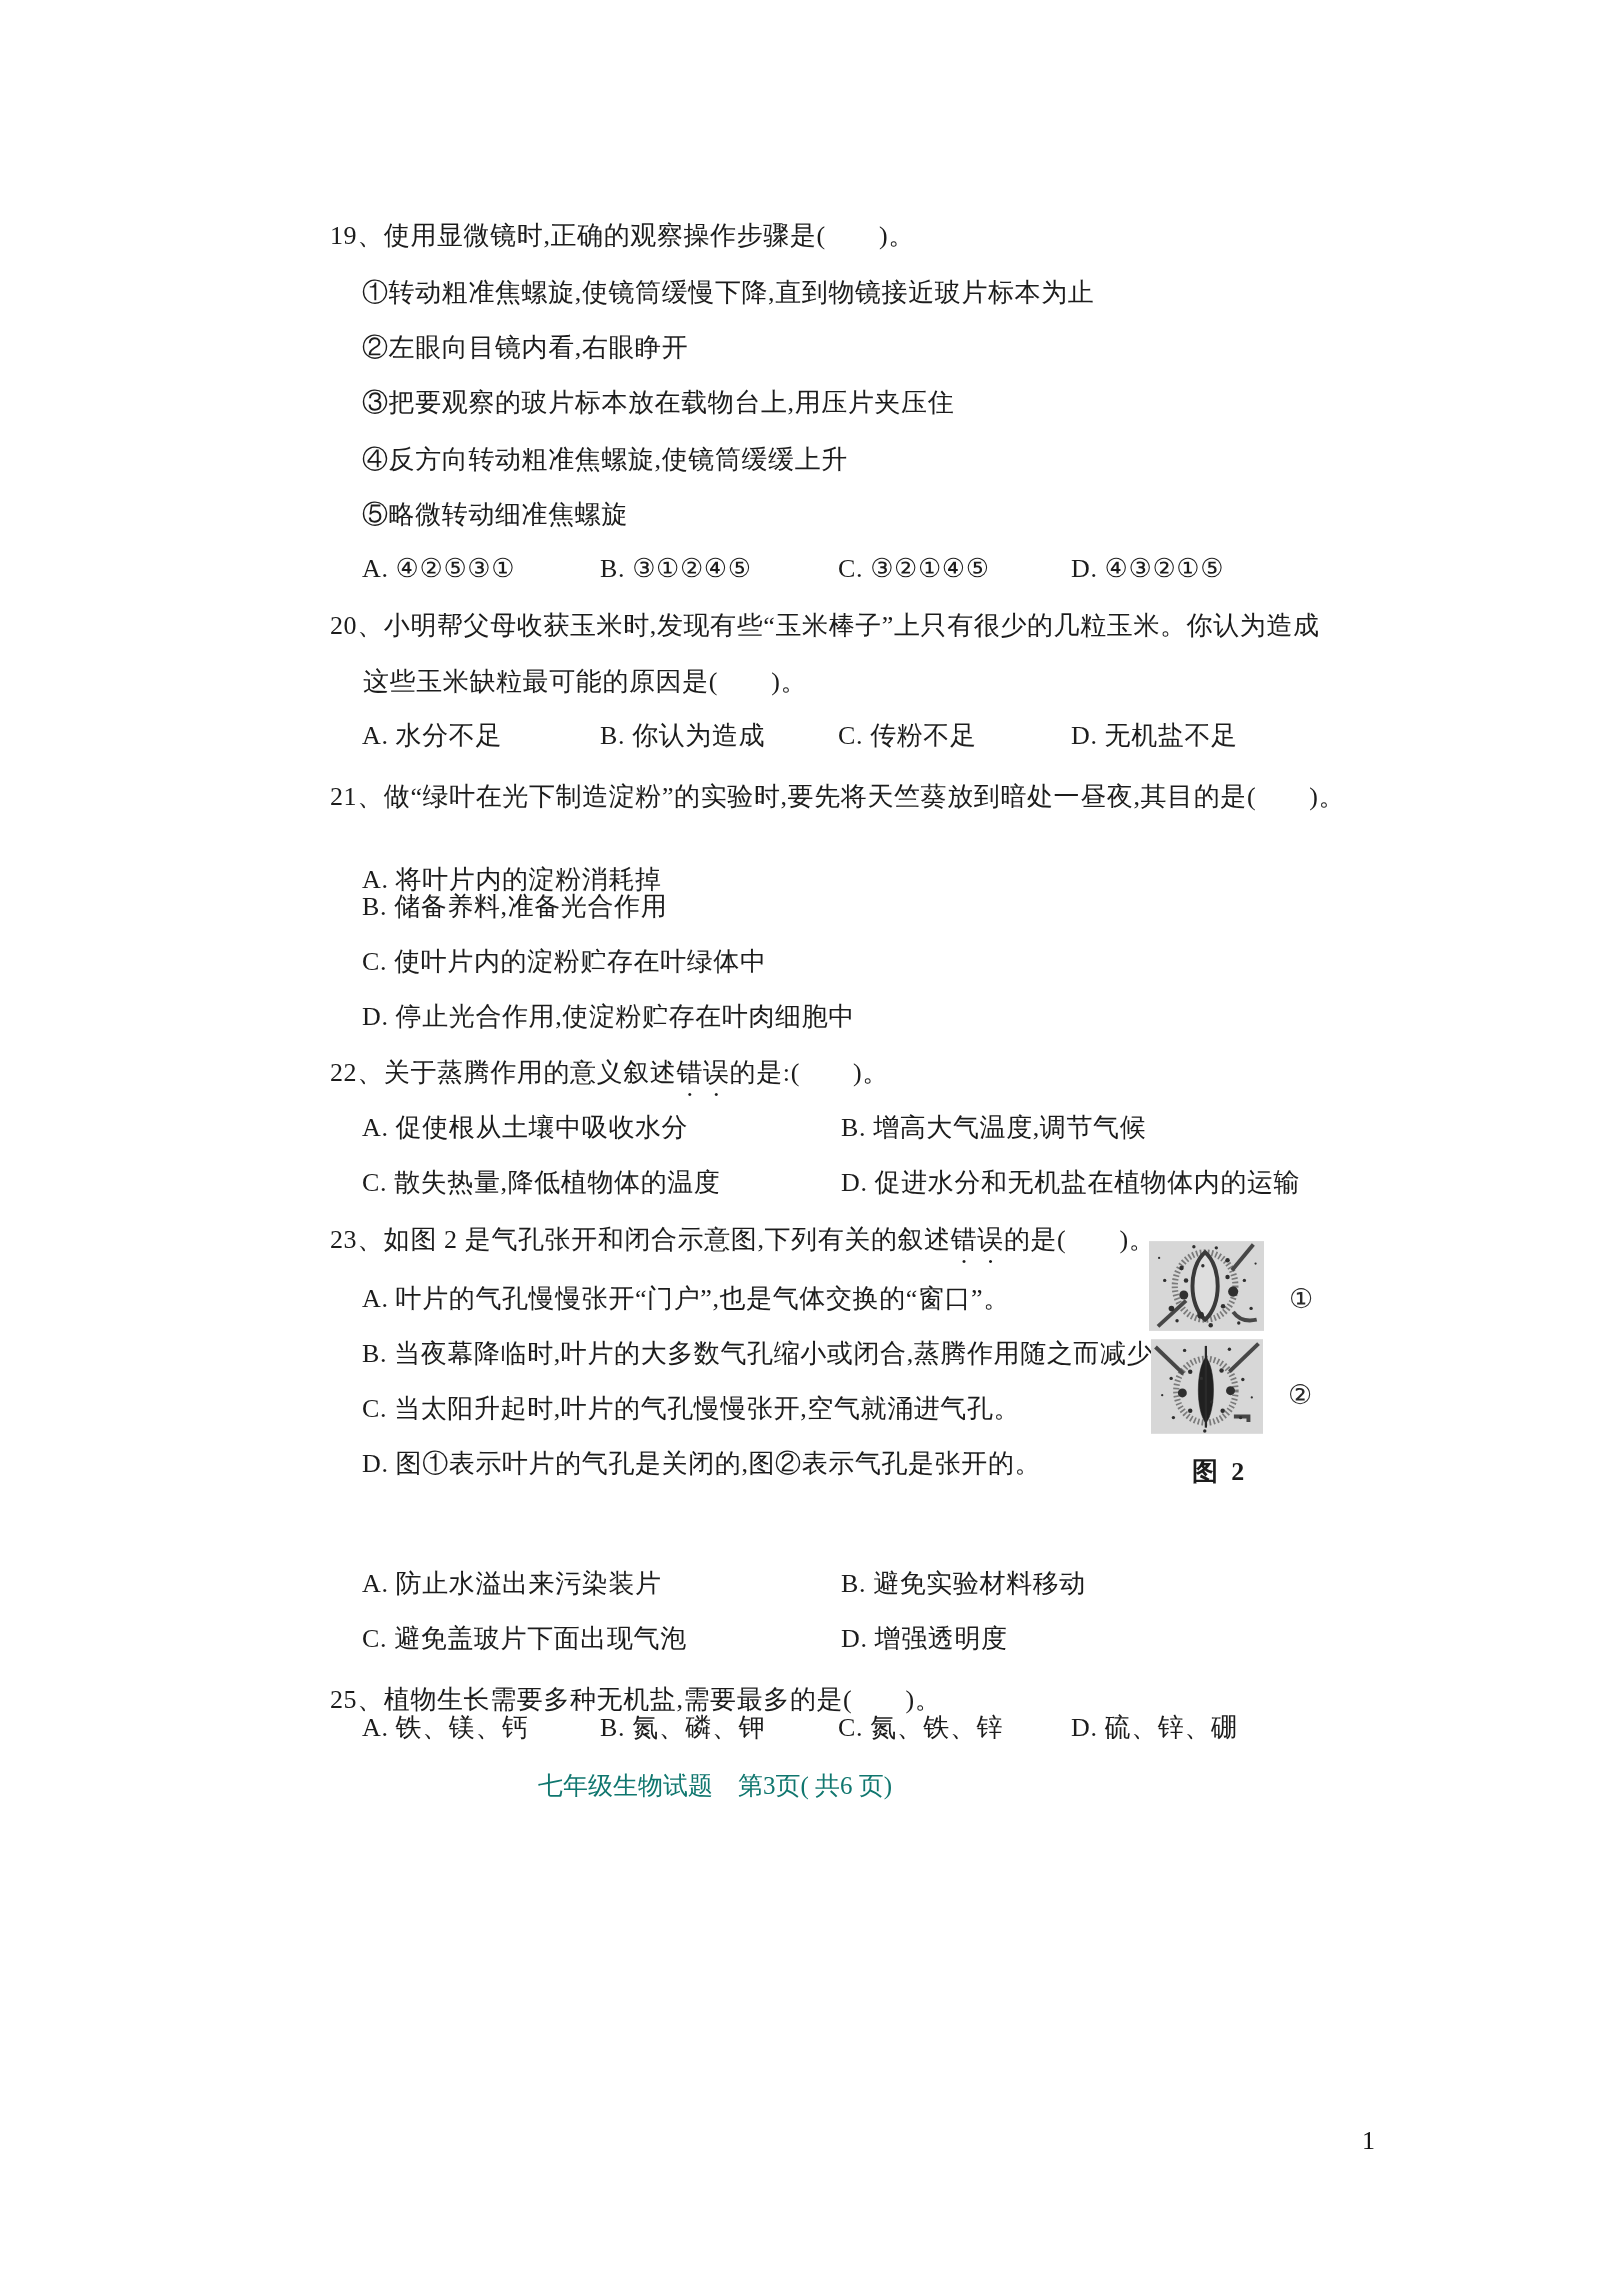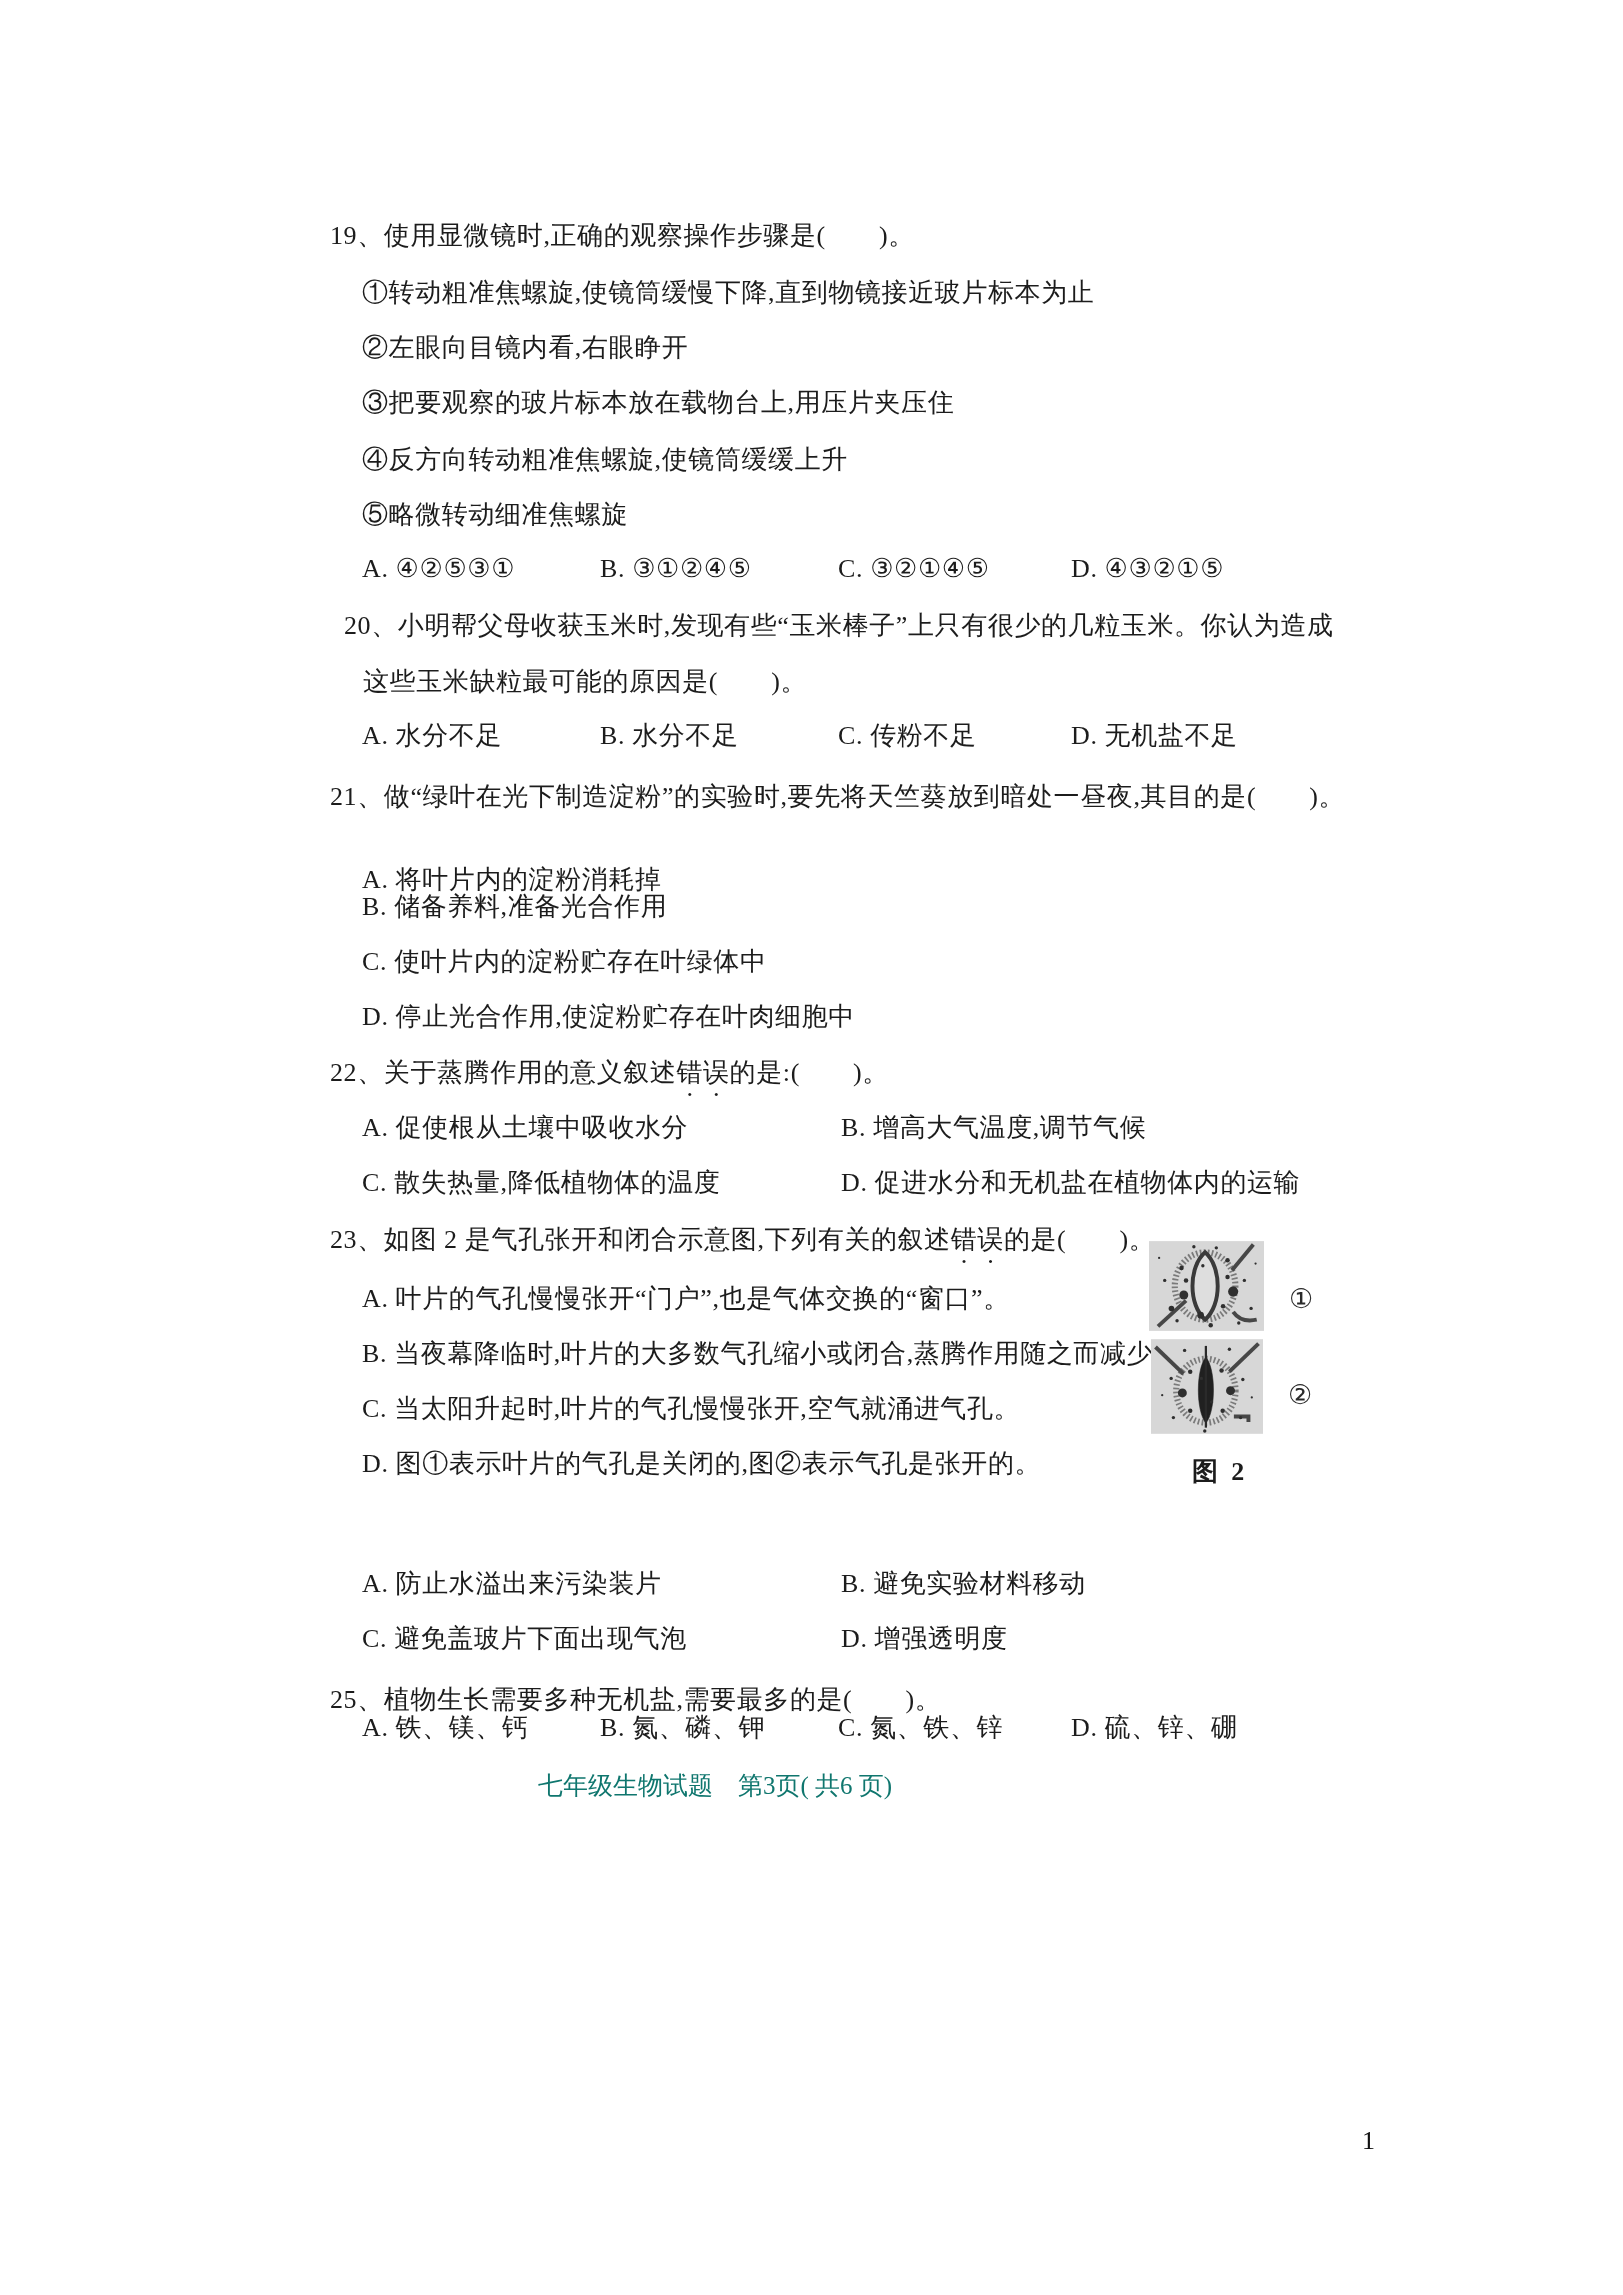--- a/index.html
+++ b/index.html
@@ -70,7 +70,7 @@
   <div class="line" style="left:838px;top:553px;">C. ③②①④⑤</div>
   <div class="line" style="left:1071px;top:553px;">D. ④③②①⑤</div>
 
-  <div class="line" style="left:344px;top:610px;">20、小明帮父母收获玉米时,发现有些“玉米棒子”上只有很少的几粒玉米。你认为造成</div>
+  <div class="line" style="left:330px;top:610px;">20、小明帮父母收获玉米时,发现有些“玉米棒子”上只有很少的几粒玉米。你认为造成</div>
   <div class="line" style="left:363px;top:666px;">这些玉米缺粒最可能的原因是(　　)。</div>
   <div class="line" style="left:362px;top:720px;">A. 水分不足</div>
   <div class="line" style="left:600px;top:720px;">B. 水分不足</div>

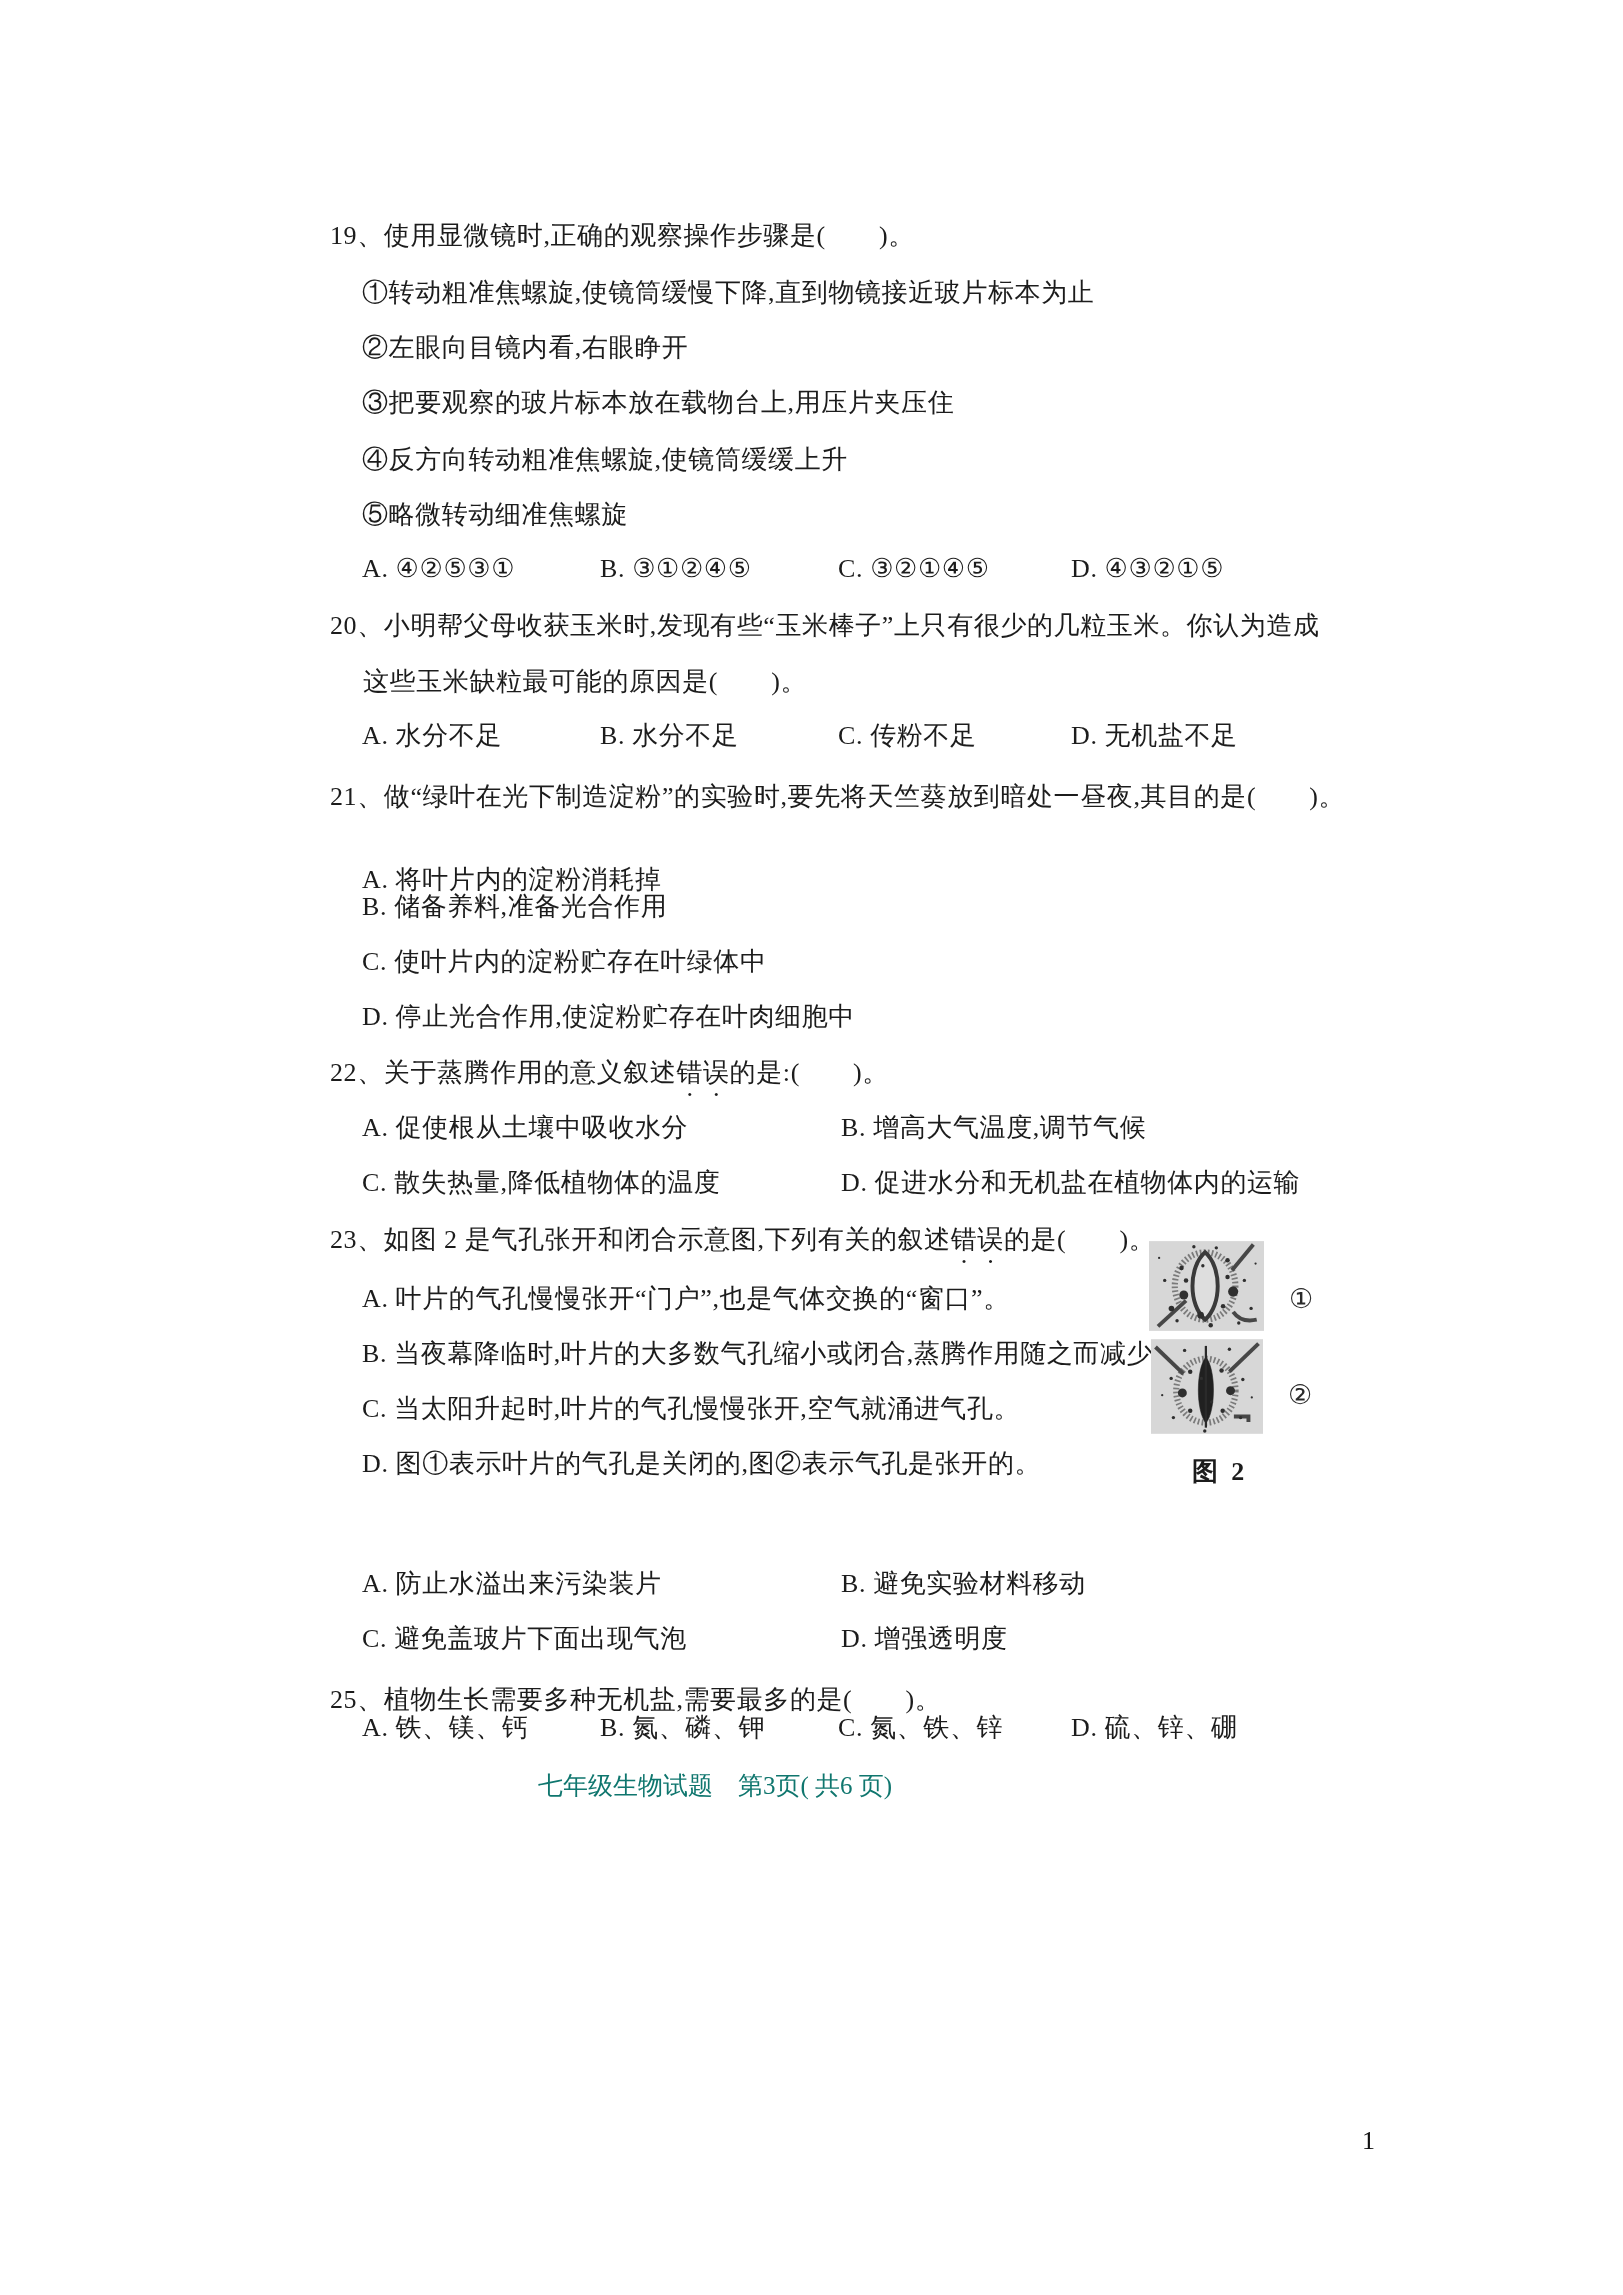--- a/index.html
+++ b/index.html
@@ -73,7 +73,7 @@
   <div class="line" style="left:330px;top:610px;">20、小明帮父母收获玉米时,发现有些“玉米棒子”上只有很少的几粒玉米。你认为造成</div>
   <div class="line" style="left:363px;top:666px;">这些玉米缺粒最可能的原因是(　　)。</div>
   <div class="line" style="left:362px;top:720px;">A. 水分不足</div>
-  <div class="line" style="left:600px;top:720px;">B. 水分不足</div>
+  <div class="line" style="left:600px;top:720px;">B. 你认为造成</div>
   <div class="line" style="left:838px;top:720px;">C. 传粉不足</div>
   <div class="line" style="left:1071px;top:720px;">D. 无机盐不足</div>
 

